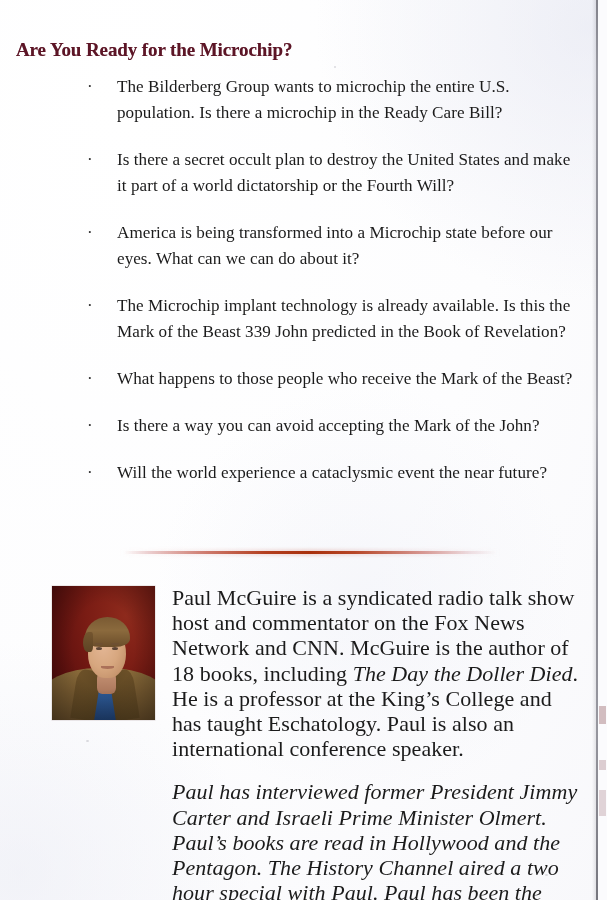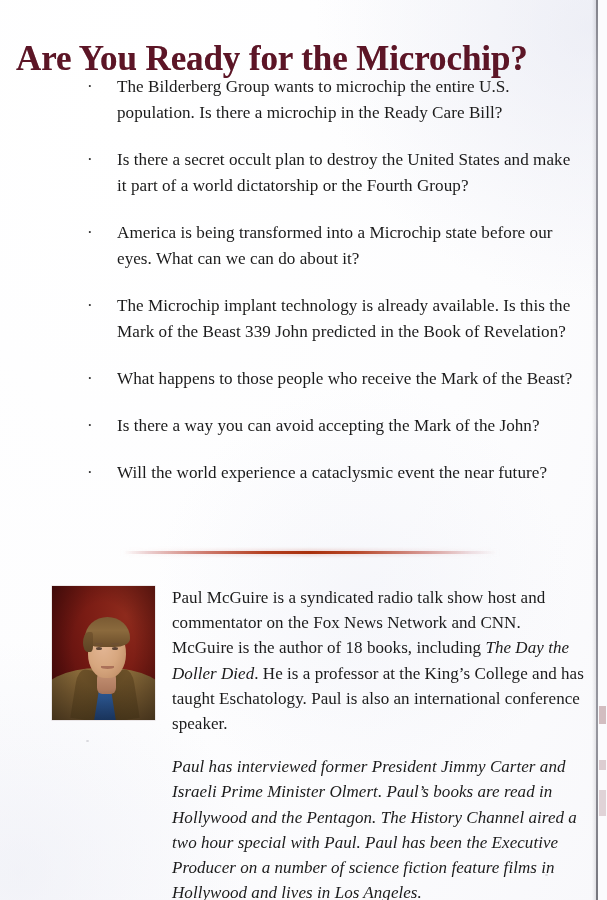--- a/index.html
+++ b/index.html
@@ -74,7 +74,7 @@
     position: absolute;
     left: 16px;
     top: 28px;
-    font-size: 35px;
+    font-size: 19px;
     font-weight: bold;
     color: #5c1526;
     letter-spacing: -0.1px;

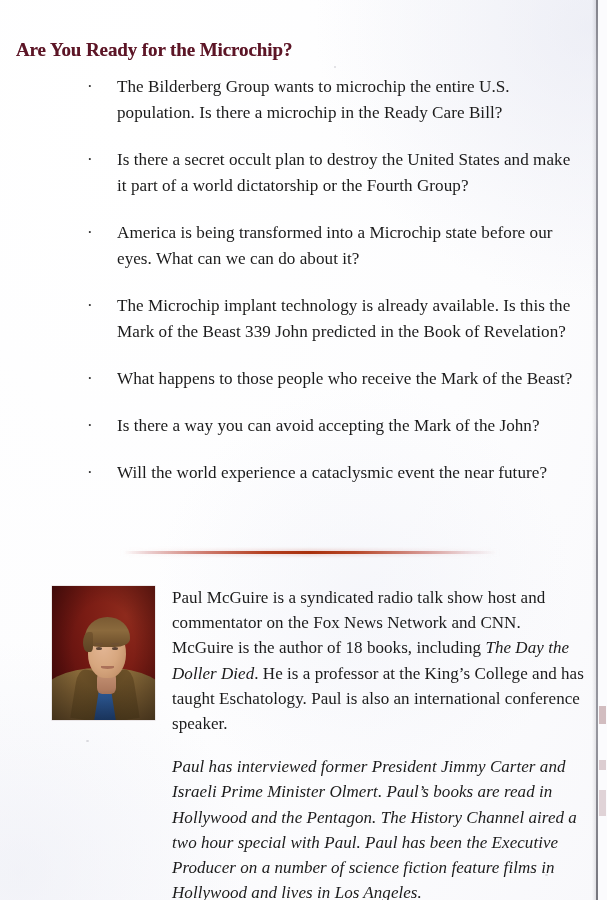--- a/index.html
+++ b/index.html
@@ -322,7 +322,7 @@
 
     <div class="bullet-item">
       <span class="bullet-dot">·</span>
-      <span class="bullet-text">Is there a secret occult plan to destroy the United States and make it part of a world dictatorship or the Fourth Group?</span>
+      <span class="bullet-text">Is there a secret occult plan to destroy the United States and make it part of a world dictatorship or the Fourth Will?</span>
     </div>
 
     <div class="bullet-item">

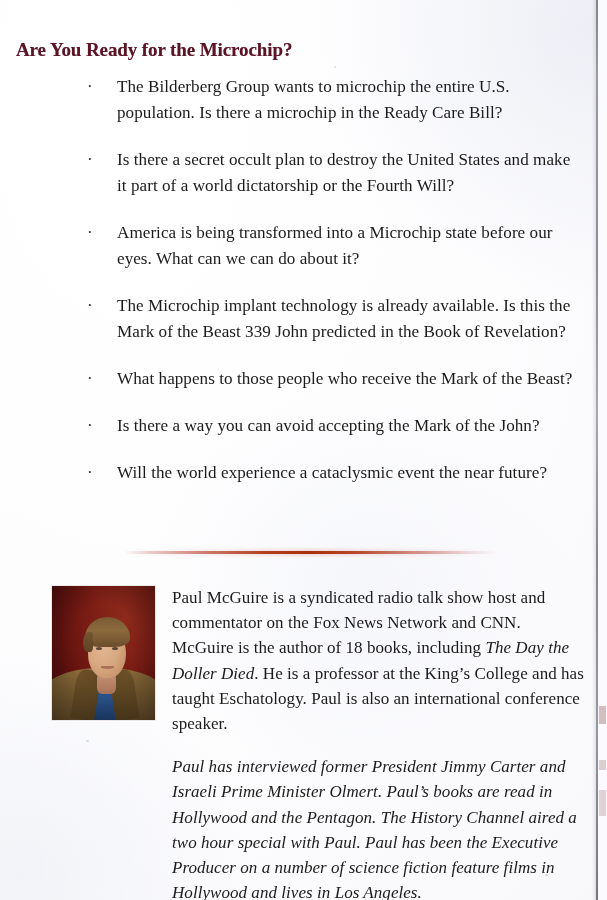--- a/index.html
+++ b/index.html
@@ -287,7 +287,7 @@
     width: 414px;
   }
   .bio-para {
-    font-size: 17px;
+    font-size: 22px;
     line-height: 25.2px;
     color: #1b1b1b;
     margin: 0 0 18px 0;

